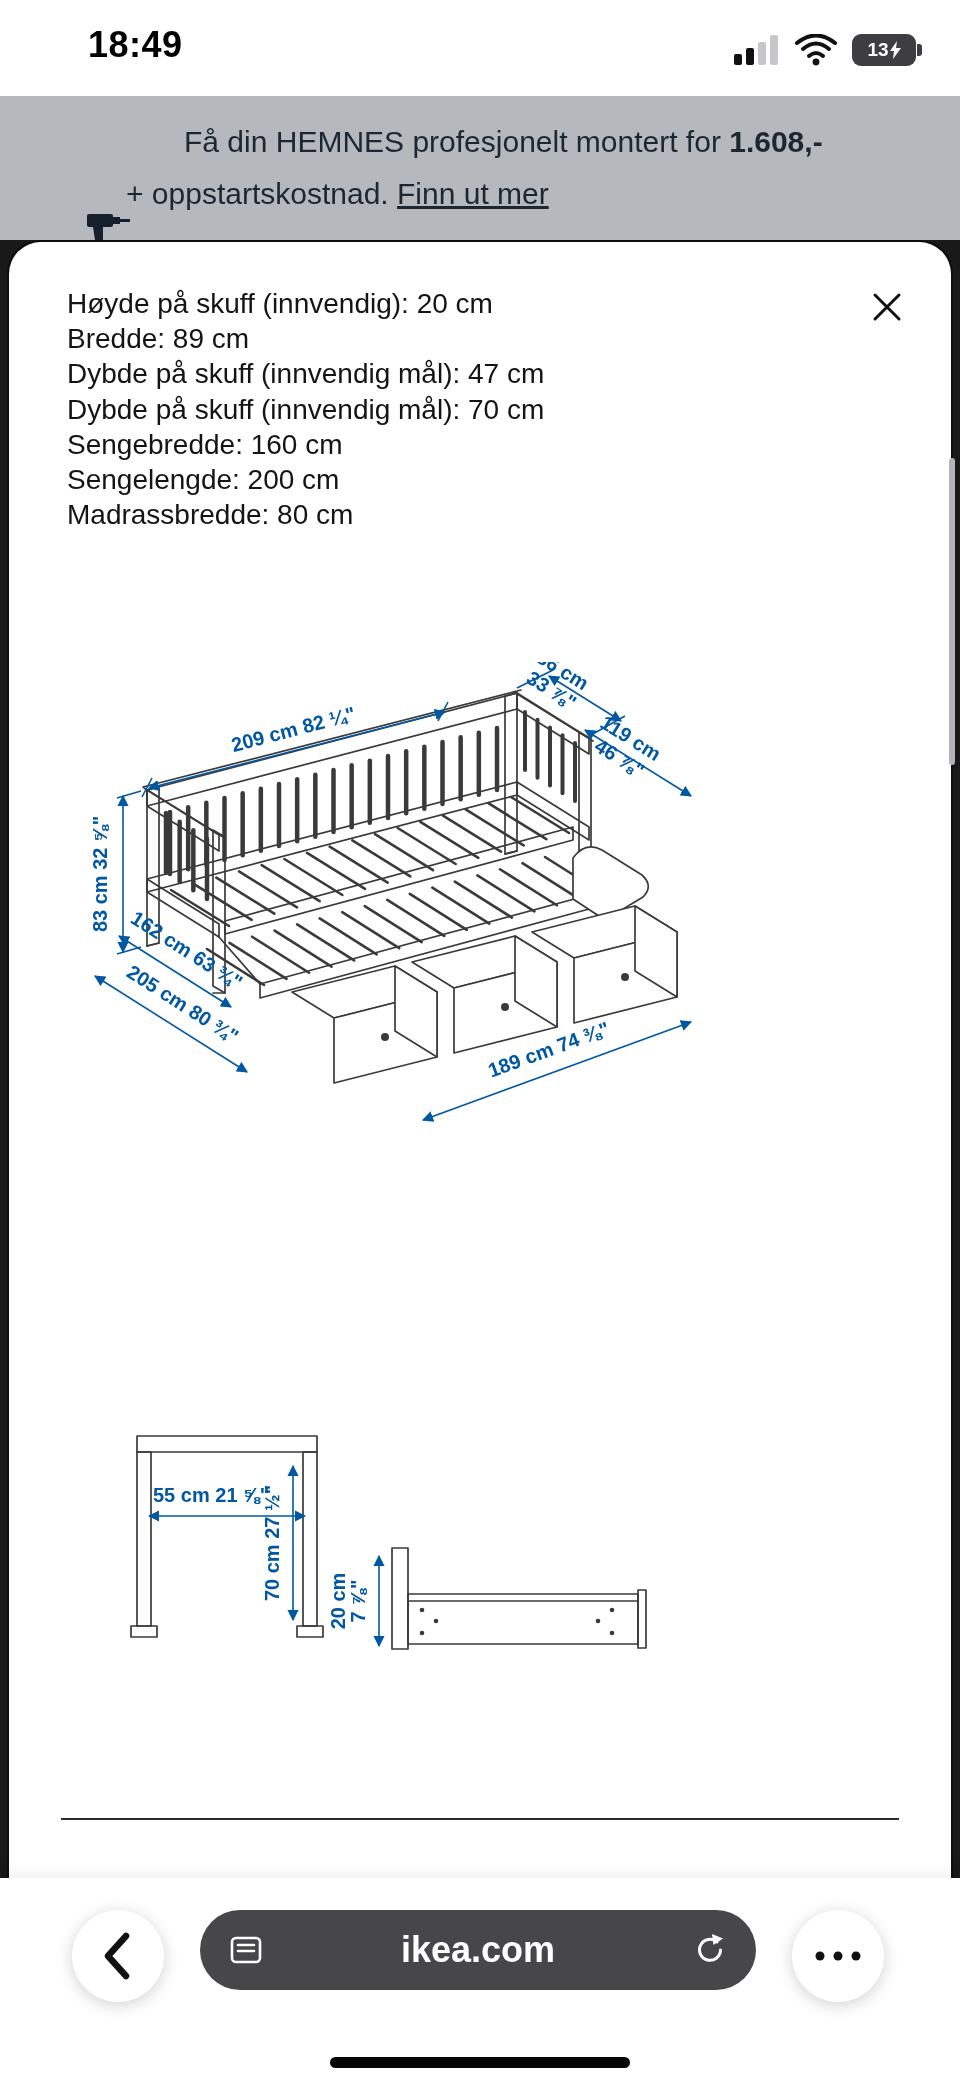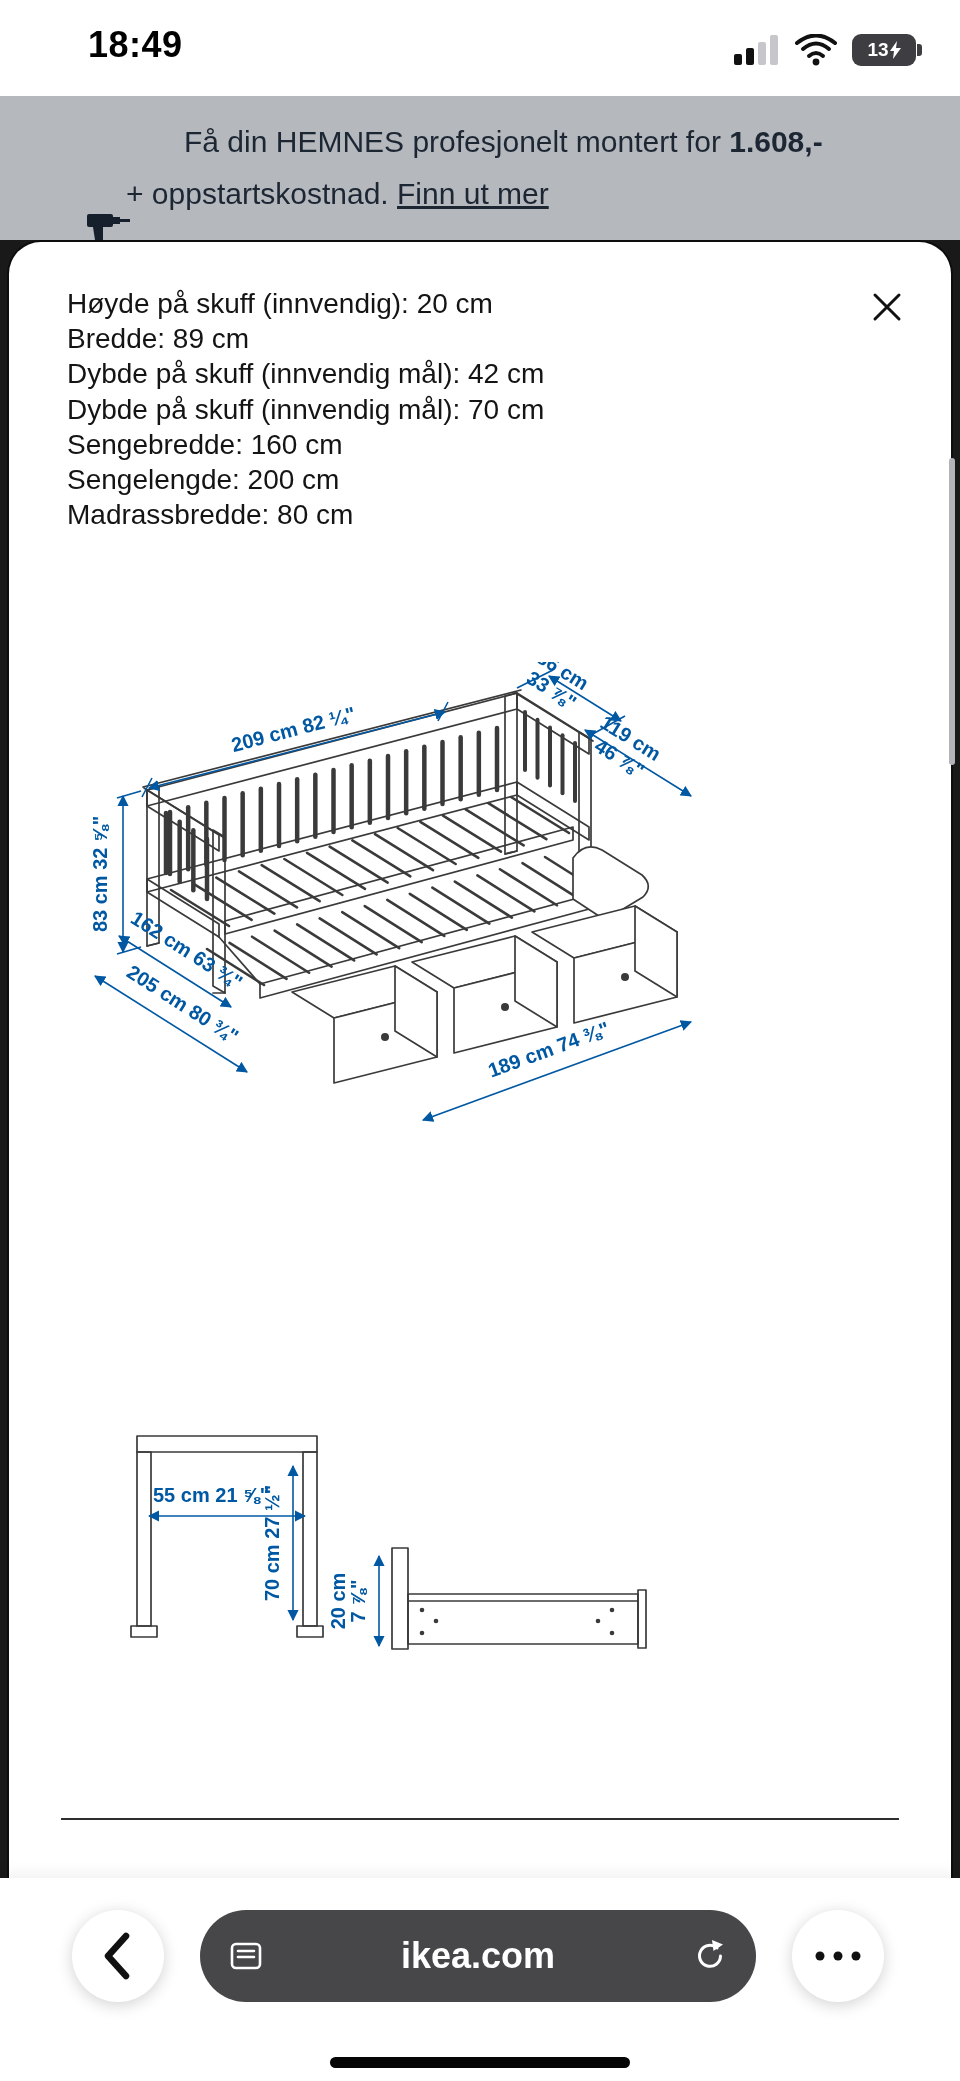--- a/index.html
+++ b/index.html
@@ -101,7 +101,7 @@
       <ul class="specs">
         <li><span class="lab">Høyde på skuff (innvendig):</span><span> 20 cm</span></li>
         <li><span class="lab">Bredde:</span><span> 89 cm</span></li>
-        <li><span class="lab">Dybde på skuff (innvendig mål):</span><span> 42 cm</span></li>
+        <li><span class="lab">Dybde på skuff (innvendig mål):</span><span> 47 cm</span></li>
         <li><span class="lab">Dybde på skuff (innvendig mål):</span><span> 70 cm</span></li>
         <li><span class="lab">Sengebredde:</span><span> 160 cm</span></li>
         <li><span class="lab">Sengelengde:</span><span> 200 cm</span></li>

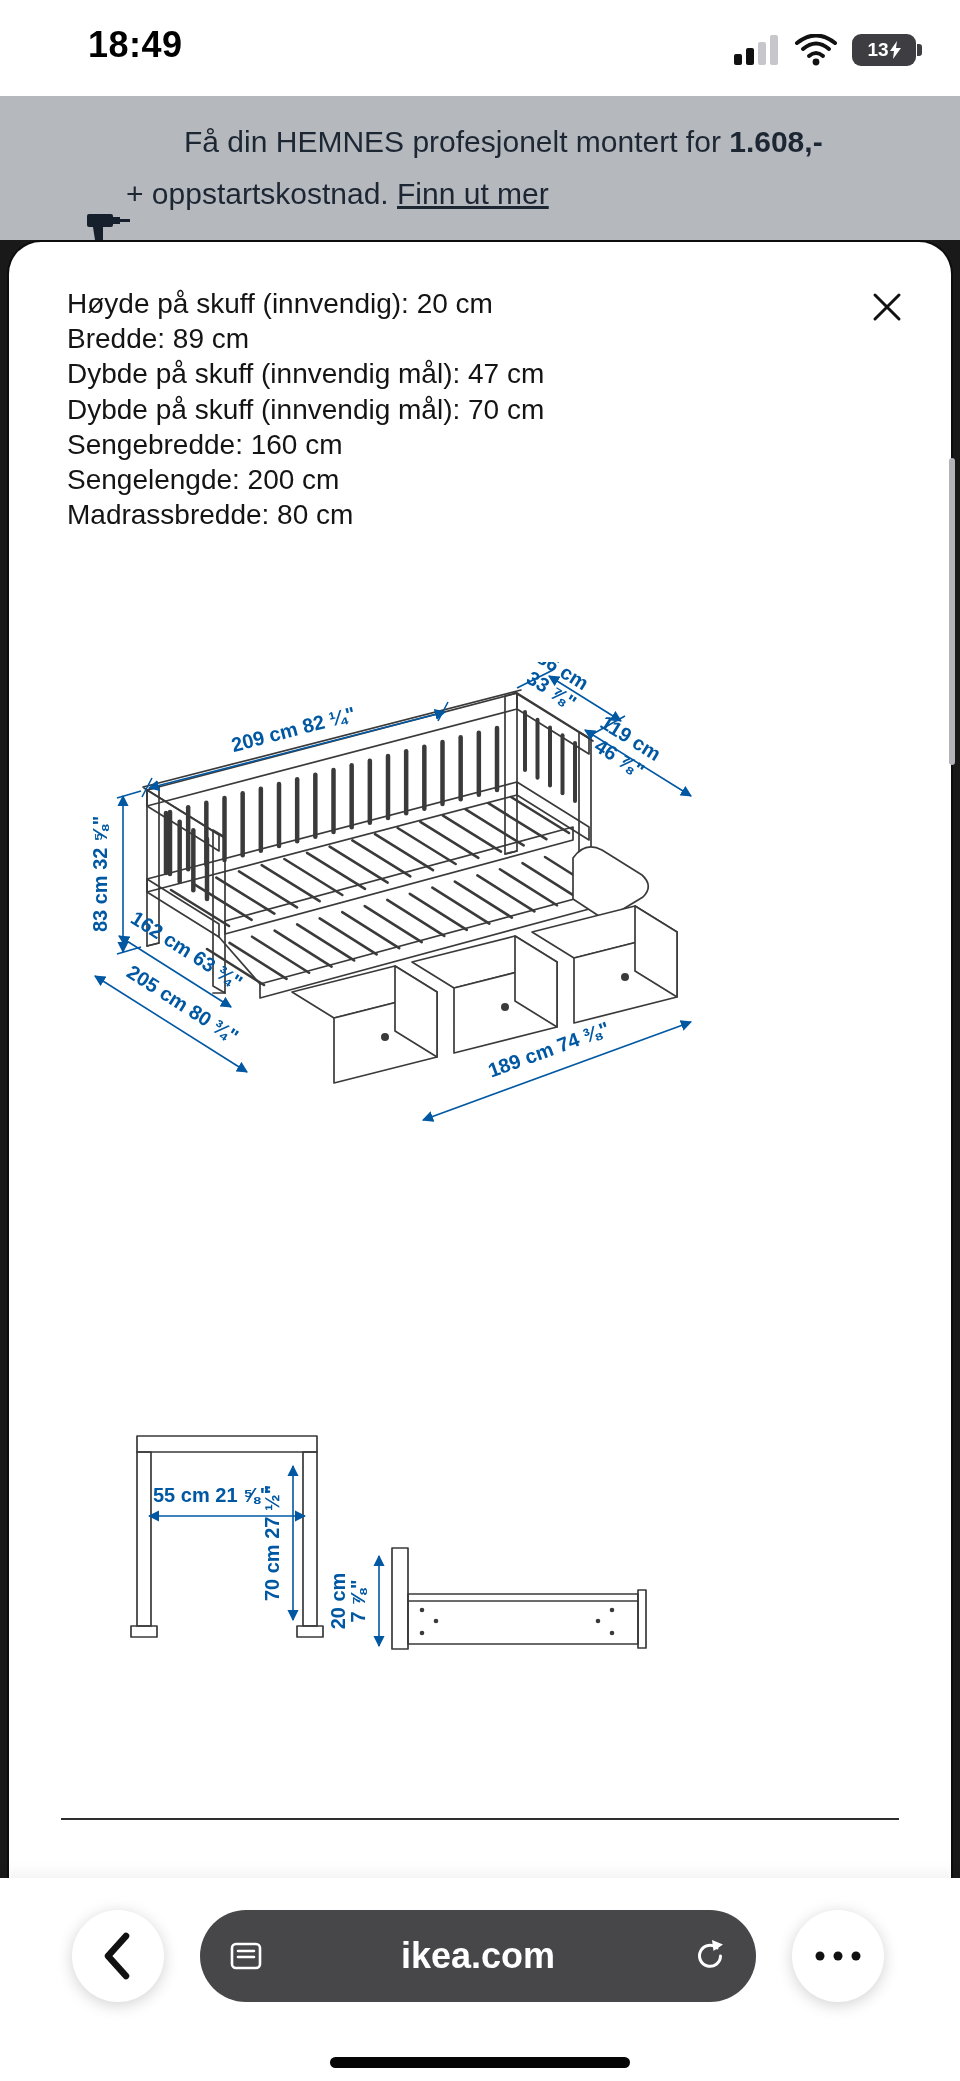--- a/index.html
+++ b/index.html
@@ -43,7 +43,7 @@
               cursor:pointer;padding:0;}
   .back-btn{left:72px;}
   .more-btn{left:792px;}
-  .url-pill{position:absolute;left:200px;top:32px;width:556px;height:92px;border-radius:46px;background:#47474a;
+  .url-pill{position:absolute;left:200px;top:32px;width:556px;height:80px;border-radius:46px;background:#47474a;
             display:flex;align-items:center;padding:4px 26px;box-sizing:border-box;cursor:pointer;}
   .url-text{flex:1;text-align:center;color:#fff;font-size:36px;font-weight:700;}
   .home-indicator{position:absolute;left:330px;bottom:13px;width:300px;height:11px;border-radius:6px;background:#050505;}

